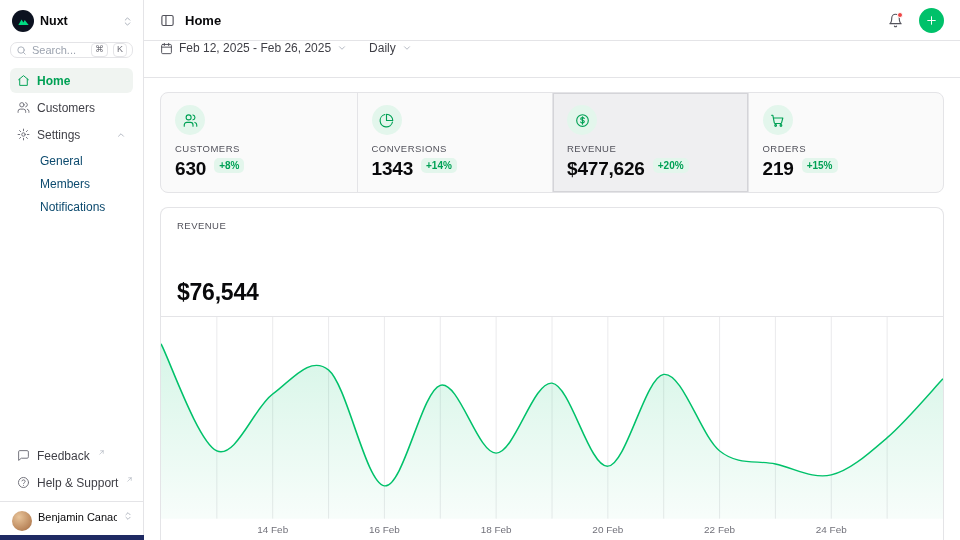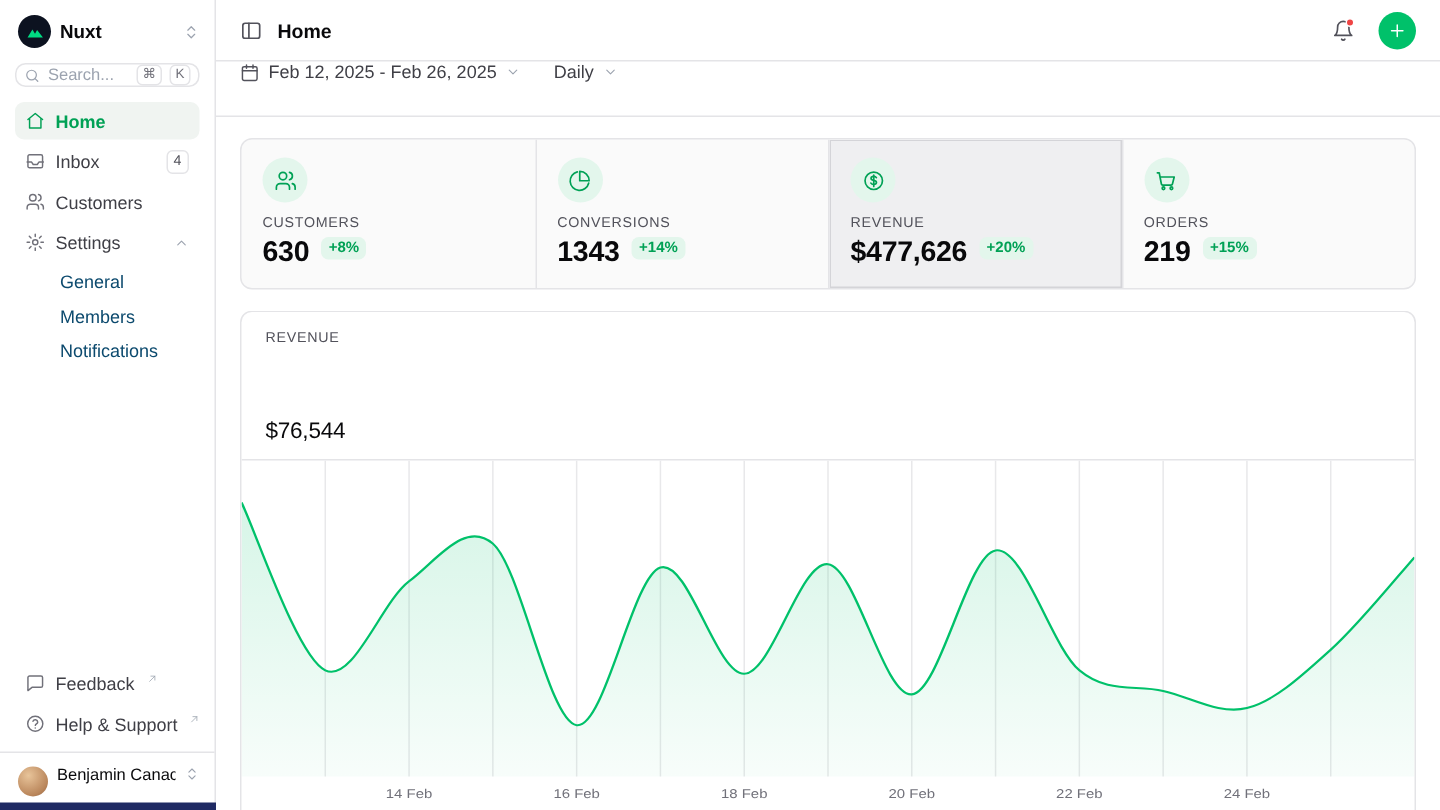--- a/index.html
+++ b/index.html
@@ -128,16 +128,6 @@
         <span>Home</span>
       </div>
 
-      <div class="nav-item">
-        <span class="ni">
-          <svg class="si" width="13" height="13" viewBox="0 0 24 24">
-              <path d="M22 13h-5.5l-2 3h-5l-2-3H2"></path>
-              <path d="M5 4h14a2 2 0 0 1 2 2v12a2 2 0 0 1-2 2H5a2 2 0 0 1-2-2V6a2 2 0 0 1 2-2z"></path>
-            </svg>
-        </span>
-        <span>Inbox</span>
-        <span class="count-badge">4</span>
-      </div>
 
       <div class="nav-item">
         <span class="ni">

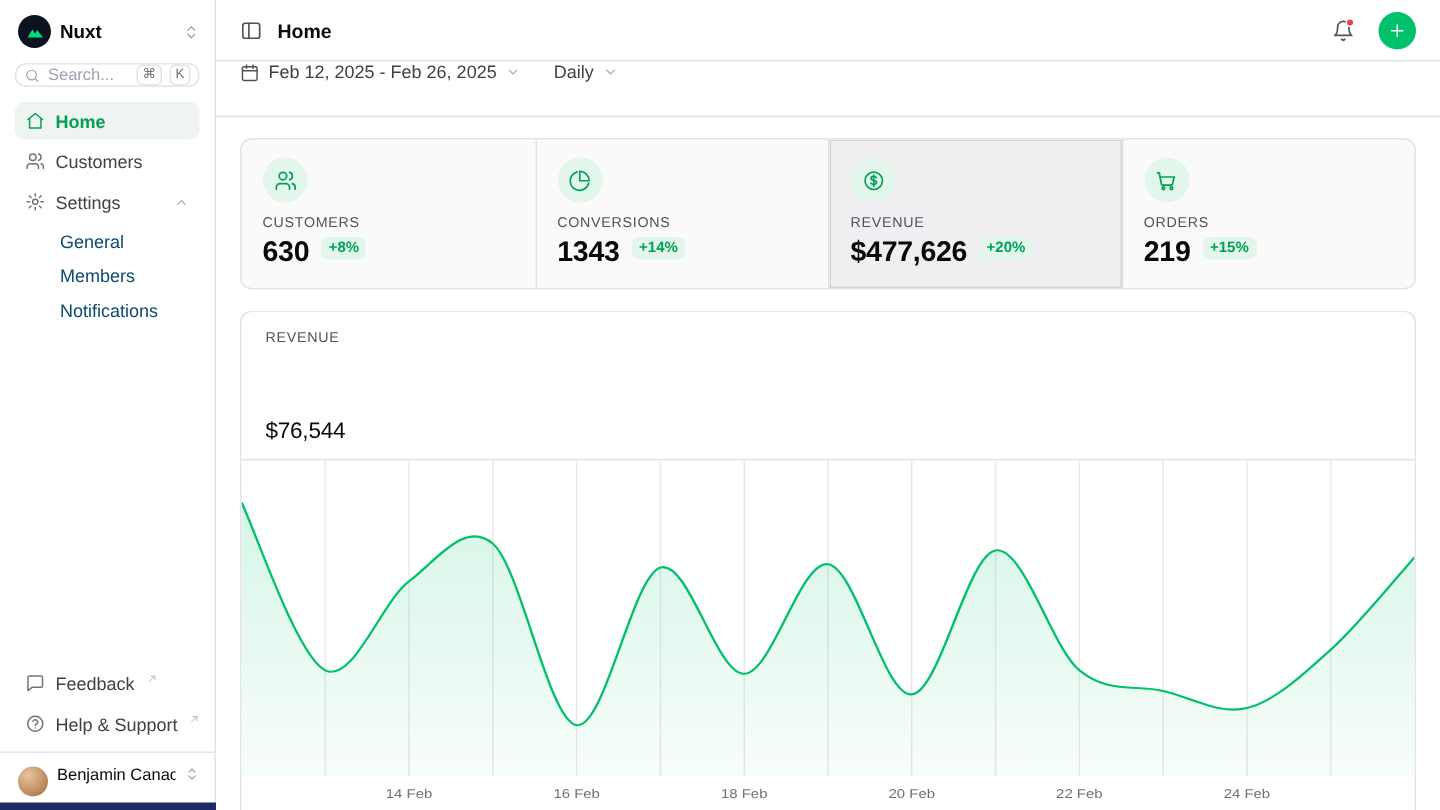--- a/index.html
+++ b/index.html
@@ -74,7 +74,7 @@
   .chart-card { flex:1; margin-top:14px; border:1px solid var(--border); border-radius:8px 8px 0 0; border-bottom:none; background:#fff; display:flex; flex-direction:column; min-height:0; overflow:hidden; }
   .chart-head { flex:none; padding:12px 16px 10px; border-bottom:1px solid var(--border); }
   .chart-label { font-size:9.5px; letter-spacing:.05em; color:#52525b; margin-bottom:4px; }
-  .chart-value { font-size:15px; font-weight:400; letter-spacing:-0.01em;margin-top:48px; }
+  .chart-value { font-size:23px; font-weight:700; letter-spacing:-0.01em;margin-top:48px; }
   svg.chart { display:block; width:100%; flex:1; min-height:0; }
   .grid-line { stroke:#e8e8ea; stroke-width:1; }
   .chart-line { stroke:var(--accent); }

